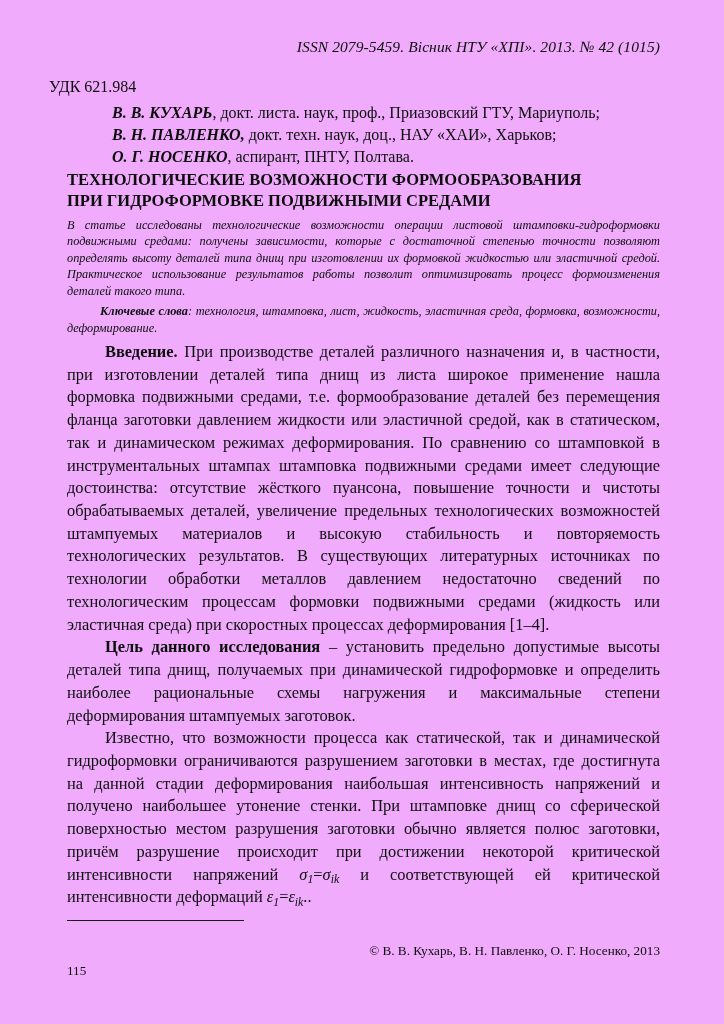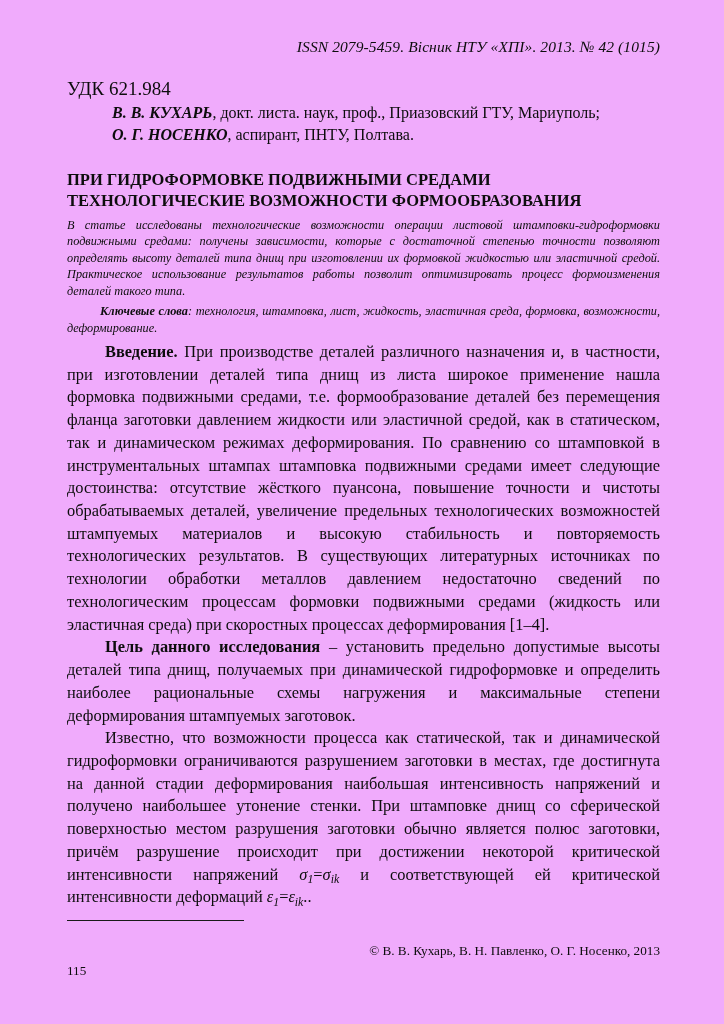--- a/index.html
+++ b/index.html
@@ -38,8 +38,8 @@
   .udc {
     position: absolute;
     top: 78px;
-    left: 67px;
-    font-size: 19px;
+    left: 49px;
+    font-size: 16px;
   }
 
   

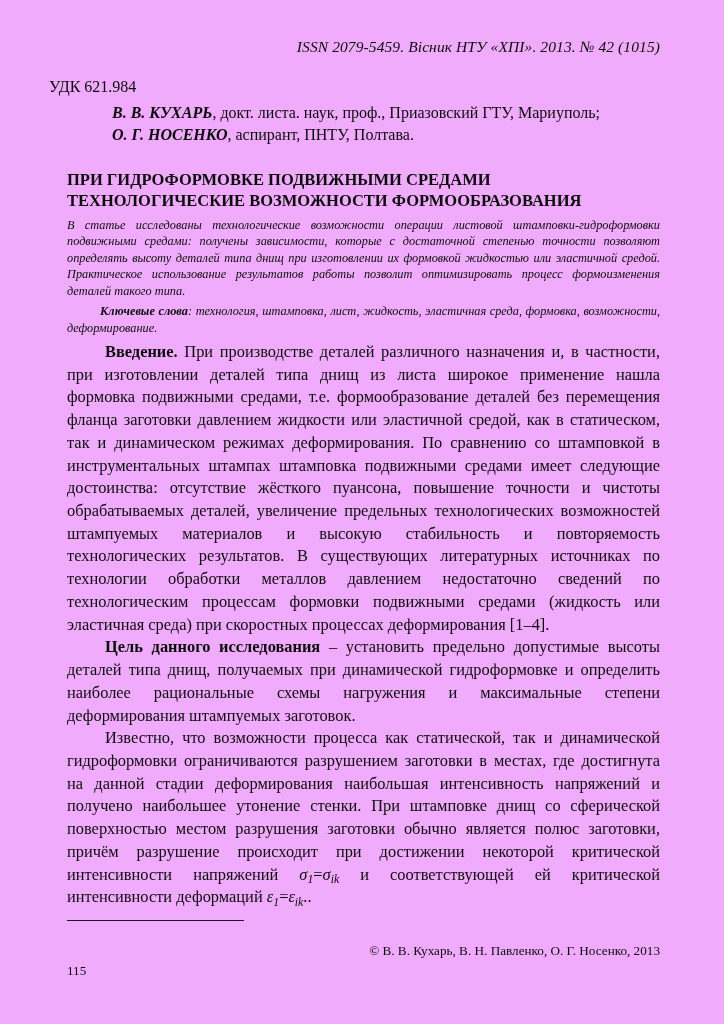--- a/index.html
+++ b/index.html
@@ -179,6 +179,9 @@
       <span class="author-name">В. В. КУХАРЬ</span><span>, докт. листа. наук, проф., Приазовский ГТУ, Мариуполь;</span>
     </div>
     <div class="author-line">
+      <span class="author-name">В. Н. ПАВЛЕНКО,</span><span> докт. техн. наук, доц., НАУ «ХАИ», Харьков;</span>
+    </div>
+    <div class="author-line">
       <span class="author-name">О. Г. НОСЕНКО</span><span>, аспирант, ПНТУ, Полтава.</span>
     </div>
   </div>

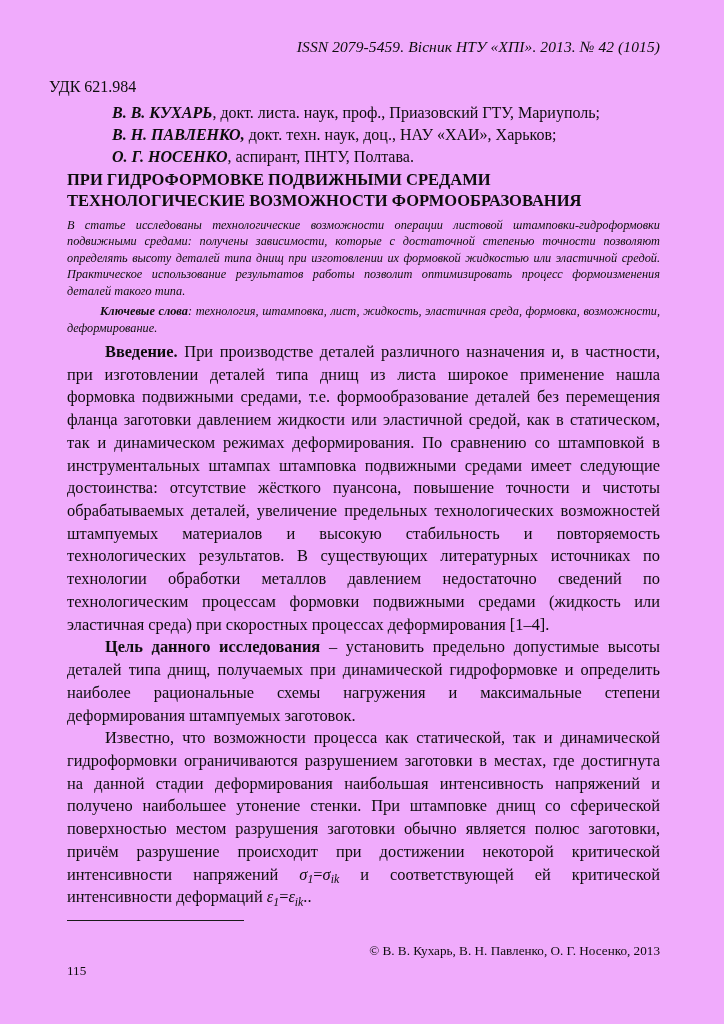--- a/index.html
+++ b/index.html
@@ -187,8 +187,8 @@
   </div>
 
   <div class="title">
+    <div>ТЕХНОЛОГИЧЕСКИЕ ВОЗМОЖНОСТИ ФОРМООБРАЗОВАНИЯ</div>
     <div>ПРИ ГИДРОФОРМОВКЕ ПОДВИЖНЫМИ СРЕДАМИ</div>
-    <div>ТЕХНОЛОГИЧЕСКИЕ ВОЗМОЖНОСТИ ФОРМООБРАЗОВАНИЯ</div>
   </div>
 
   <div class="abstract">

